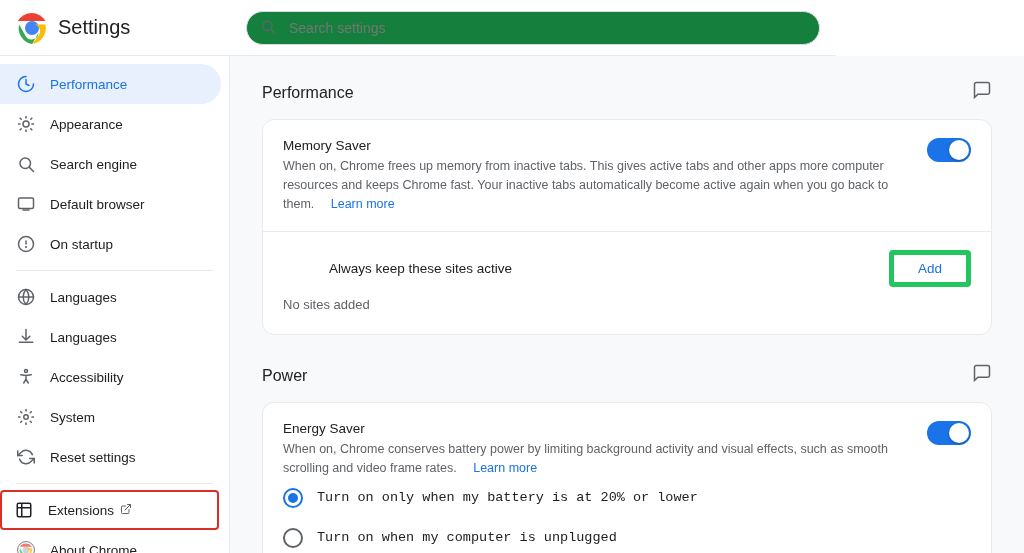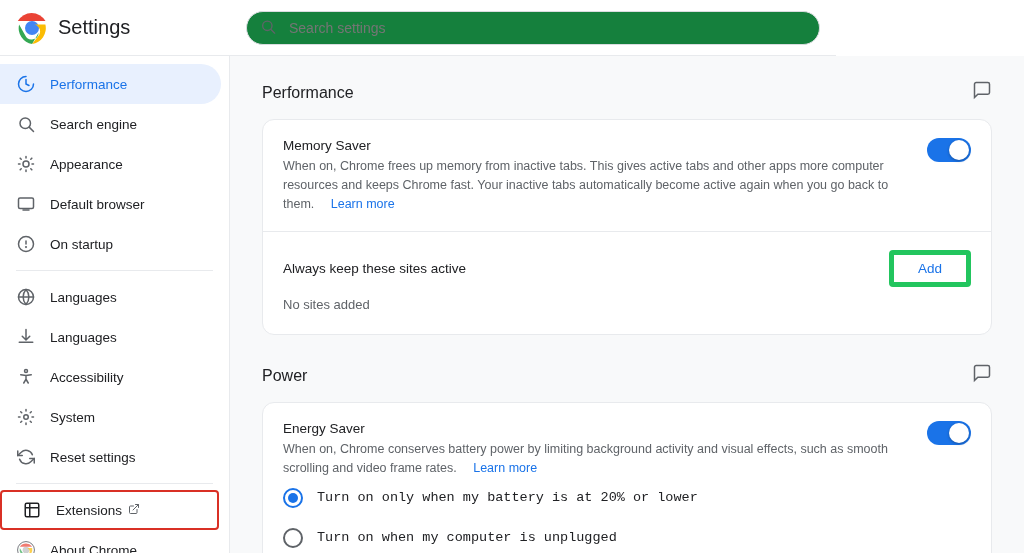--- a/index.html
+++ b/index.html
@@ -335,21 +335,21 @@
     <div class="sidebar-item">
       <span class="icon">
         <svg width="18" height="18" viewBox="0 0 24 24" fill="none" stroke="#5f6368" stroke-width="2" stroke-linecap="round">
+          <circle cx="12" cy="12" r="4"></circle>
+            <path d="M12 2v2M12 20v2M4.22 4.22l1.42 1.42M18.36 18.36l1.42 1.42M2 12h2M20 12h2M4.22 19.78l1.42-1.42M18.36 5.64l1.42-1.42"></path>
+        </svg>
+      </span>
+      <span>Appearance</span>
+    </div>
+
+    <div class="sidebar-item">
+      <span class="icon">
+        <svg width="18" height="18" viewBox="0 0 24 24" fill="none" stroke="#5f6368" stroke-width="2" stroke-linecap="round">
           <circle cx="11" cy="11" r="7"></circle>
             <line x1="16.5" y1="16.5" x2="22" y2="22"></line>
         </svg>
       </span>
       <span>Search engine</span>
-    </div>
-
-    <div class="sidebar-item">
-      <span class="icon">
-        <svg width="18" height="18" viewBox="0 0 24 24" fill="none" stroke="#5f6368" stroke-width="2" stroke-linecap="round">
-          <circle cx="12" cy="12" r="4"></circle>
-            <path d="M12 2v2M12 20v2M4.22 4.22l1.42 1.42M18.36 18.36l1.42 1.42M2 12h2M20 12h2M4.22 19.78l1.42-1.42M18.36 5.64l1.42-1.42"></path>
-        </svg>
-      </span>
-      <span>Appearance</span>
     </div>
 
     <div class="sidebar-item">

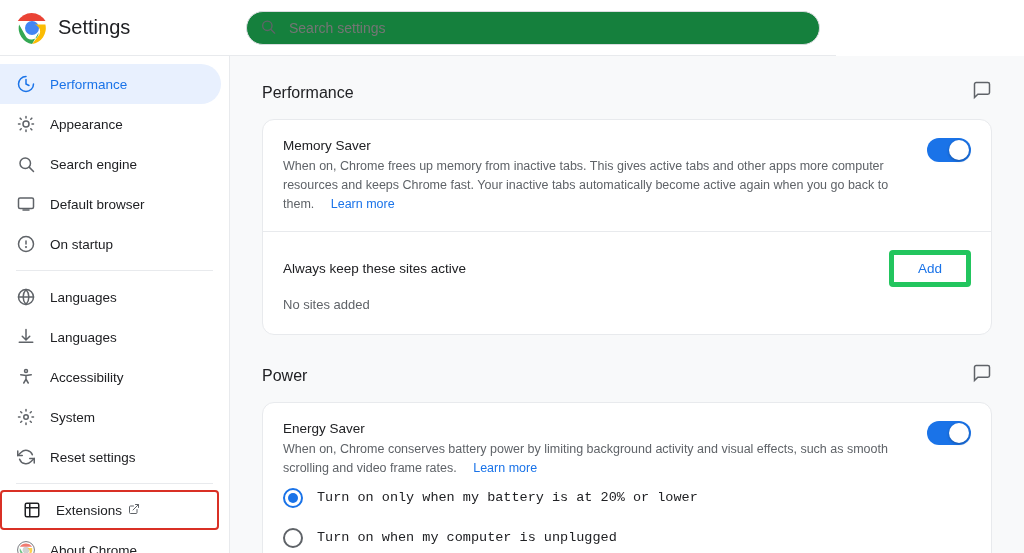--- a/index.html
+++ b/index.html
@@ -239,6 +239,7 @@
     .sites-label {
       font-size: 13.5px;
       color: #202124;
+      margin-left: 46px;
     }
     .add-btn {
       border: 5px solid #22c55e;

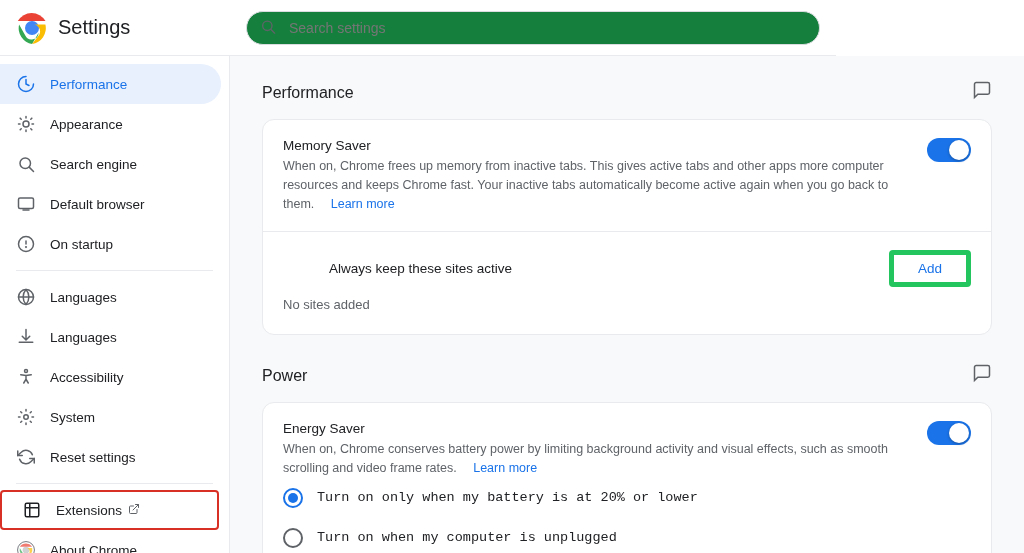--- a/index.html
+++ b/index.html
@@ -123,7 +123,7 @@
       border: 2px solid #d93025;
       border-radius: 4px;
       margin-right: 10px;
-      padding: 8px 20px;
+      padding: 8px 12px;
     }
     .ext-label {
       display: flex;

